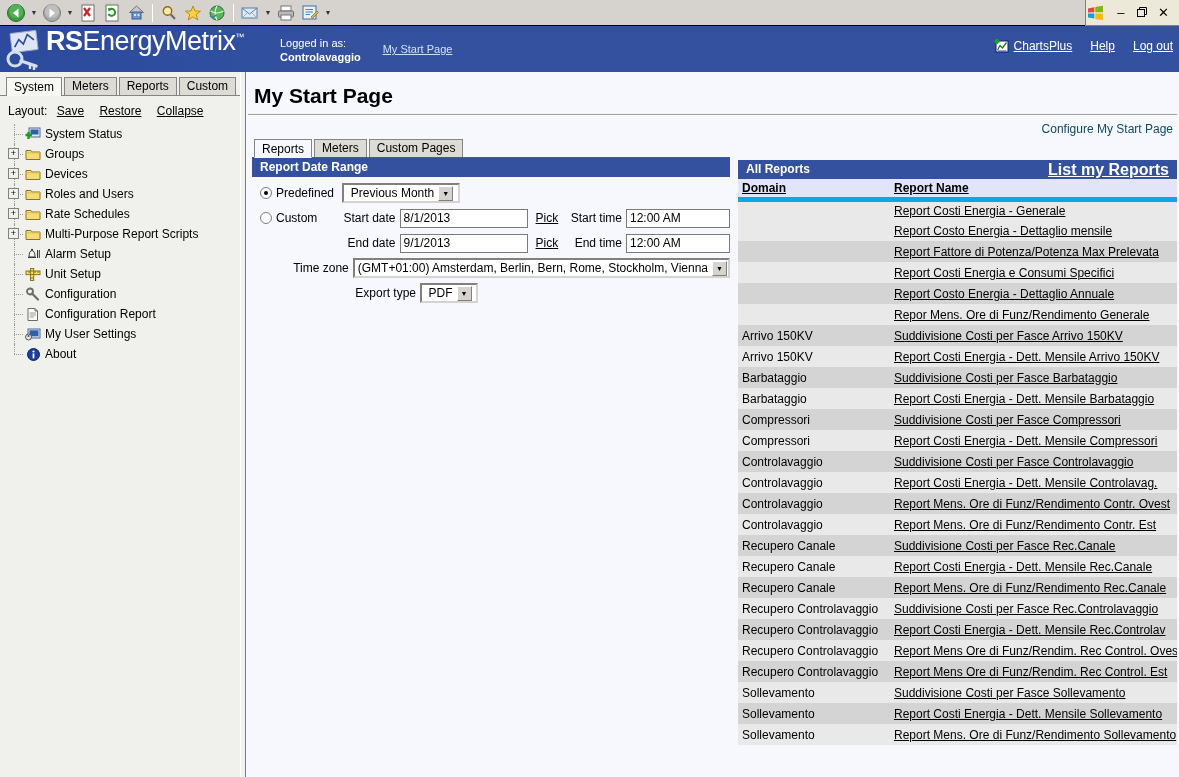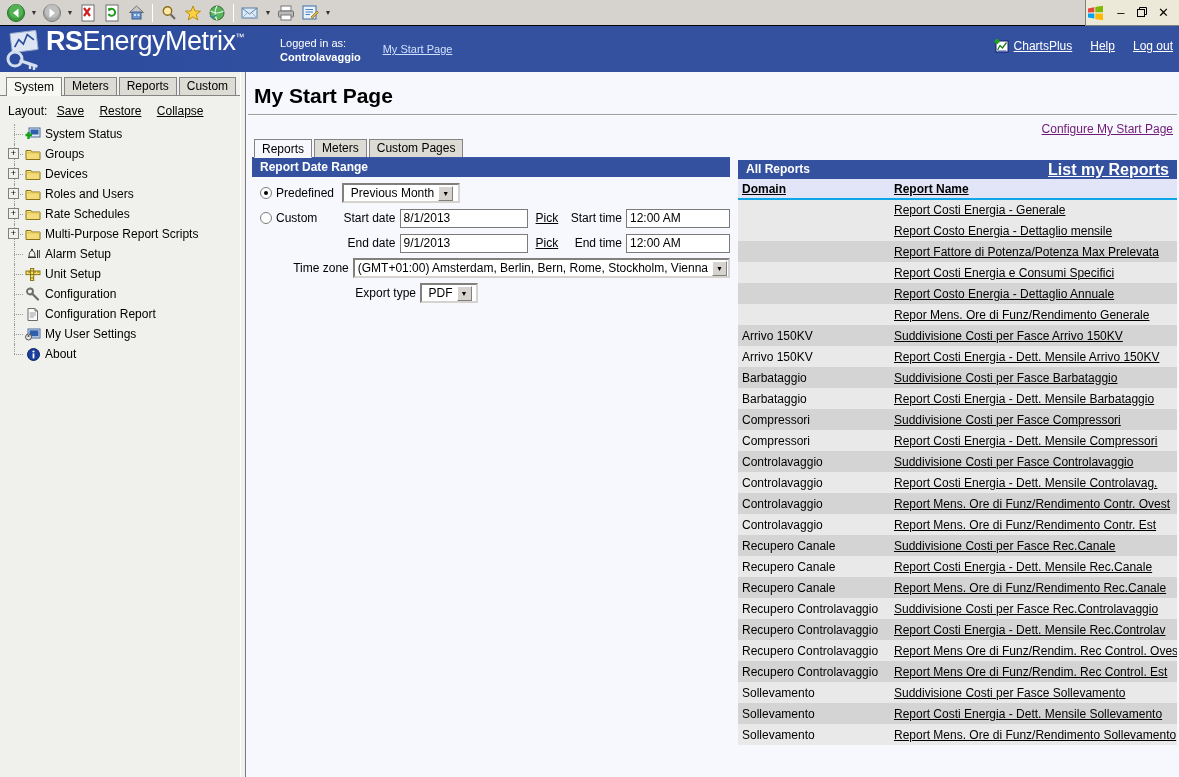--- a/index.html
+++ b/index.html
@@ -276,8 +276,7 @@
     padding: 6px 6px 2px 0;
   }
   #configure-row a {
-    color: #701a75;
-    text-decoration: underline;
+    color: #0c4a6e;
     font-size: 12px;
     cursor: pointer;
   }

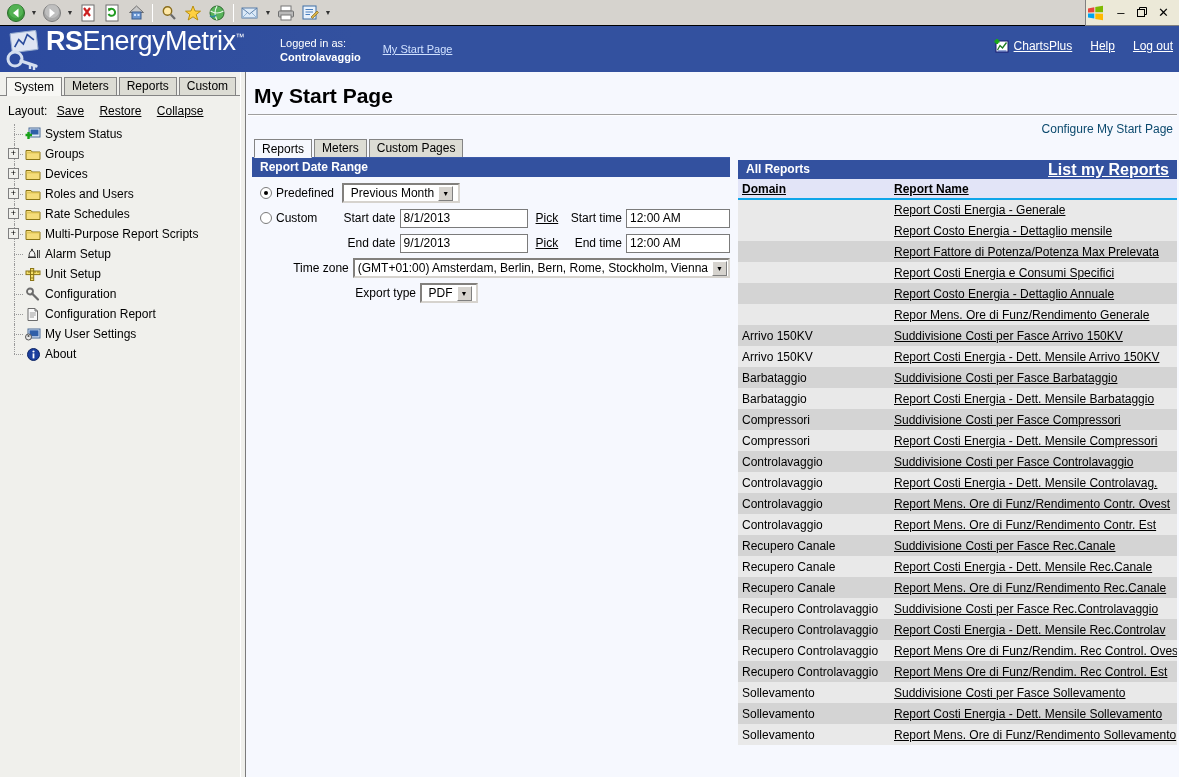--- a/index.html
+++ b/index.html
@@ -441,7 +441,7 @@
     font-weight: bold;
     padding: 1px 4px 1px 4px;
     height: 20px;
-    border-bottom: 2px solid #0ea5e9;
+    border-bottom: 5px solid #0ea5e9;
   }
   #reports-table th span {
     text-decoration: underline;

